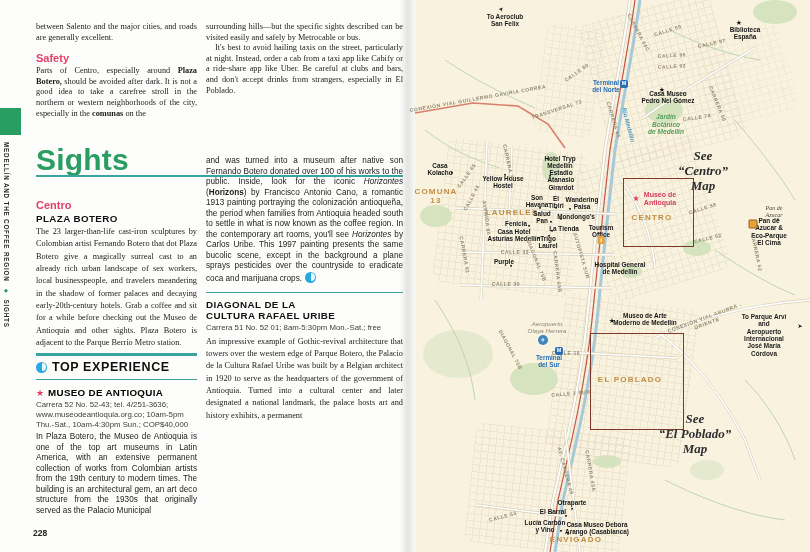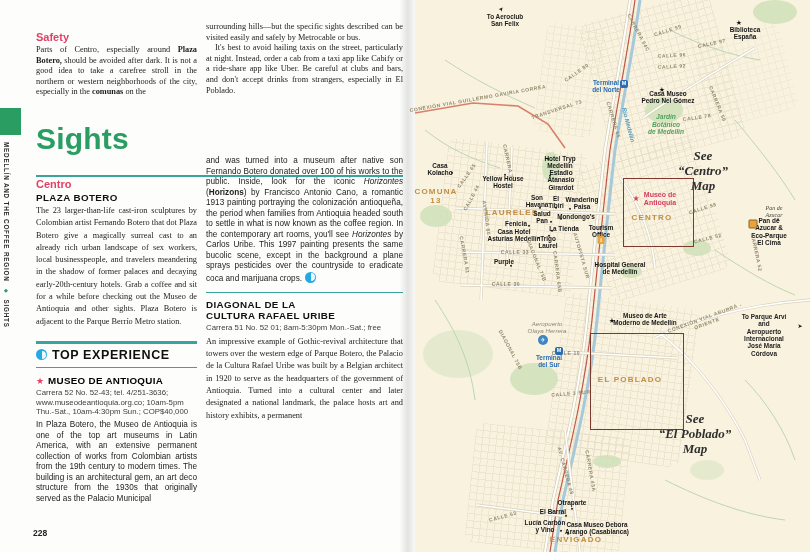--- a/index.html
+++ b/index.html
@@ -88,6 +88,7 @@
   </div>
 
   <div id="col1" class="col">
+    <p class="body serif">between Salento and the major cities, and roads are generally excellent.</p>
     <h3 class="pink">Safety</h3>
     <p class="body serif"><span>Parts of Centro, especially around </span><b>Plaza Botero,</b><span> should be avoided after dark. It is not a good idea to take a carefree stroll in the northern or western neighborhoods of the city, especially in the </span><b>comunas</b><span> on the</span></p>
     <h1 id="sights-title" style="margin-top:24px;">Sights</h1>

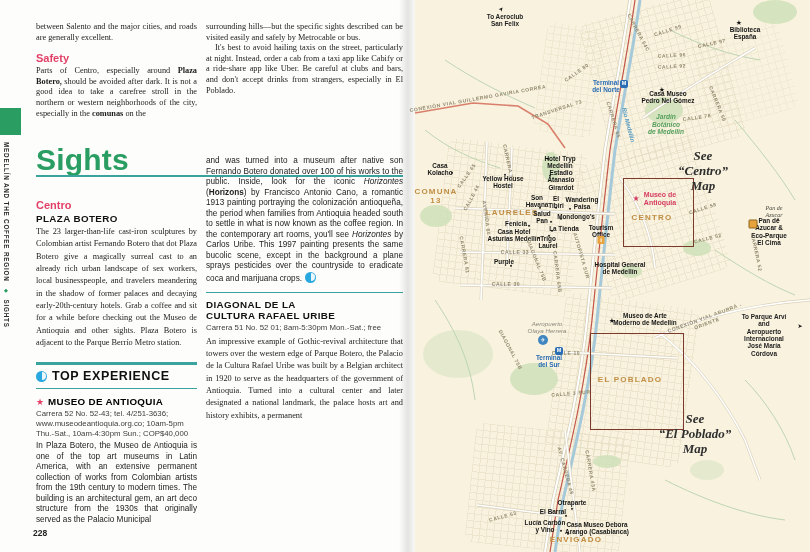--- a/index.html
+++ b/index.html
@@ -22,7 +22,7 @@
   #sights-title{color:#2a9e62;font-size:30px;font-weight:bold;margin:0;letter-spacing:.2px;}
   #sights-rule{position:absolute;left:36px;top:175px;width:367px;height:1.6px;background:#3aa39e;}
   .caps-head{font-size:9.8px;font-weight:bold;letter-spacing:.4px;color:#111;margin:2px 0 2px 0;}
-  #top-exp{margin-top:13px;border-top:3px solid #3aa39e;border-bottom:1.6px solid #3aa39e;
+  #top-exp{margin-top:4px;border-top:3px solid #3aa39e;border-bottom:1.6px solid #3aa39e;
     padding:4px 0 5px 0;display:flex;align-items:center;gap:5px;}
   #top-exp .txt{font-size:12.5px;font-weight:bold;letter-spacing:.6px;color:#101010;}
   .half-moon{width:11px;height:11px;border-radius:50%;background:#29a8df;position:relative;display:inline-block;flex:0 0 auto;}

